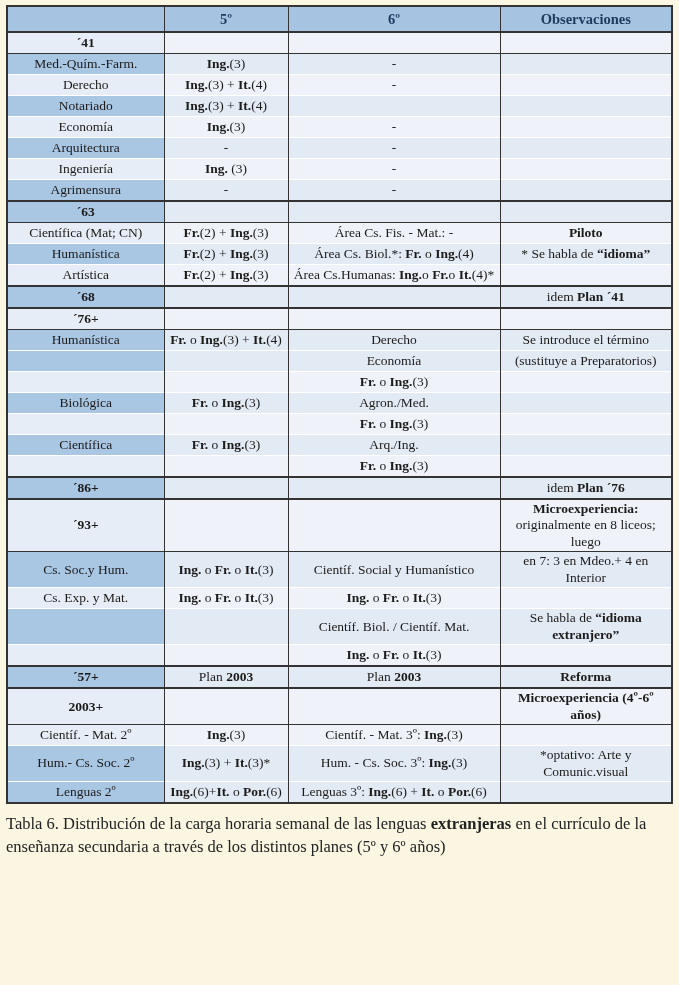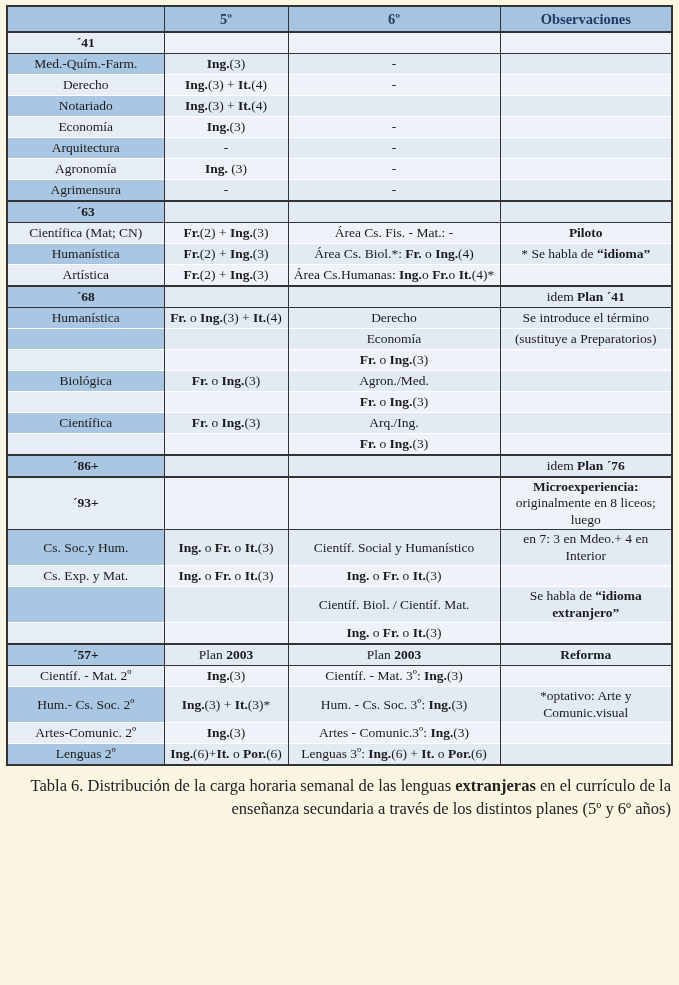--- a/index.html
+++ b/index.html
@@ -98,7 +98,7 @@
           <td></td>
         </tr>
         <tr class="bandB">
-          <td><span class="i">Agronomía</span></td>
+          <td><span class="i">Ingeniería</span></td>
           <td><span class="b ">Ing.</span><span class=""> (3)</span></td>
           <td><span class="">-</span></td>
           <td></td>

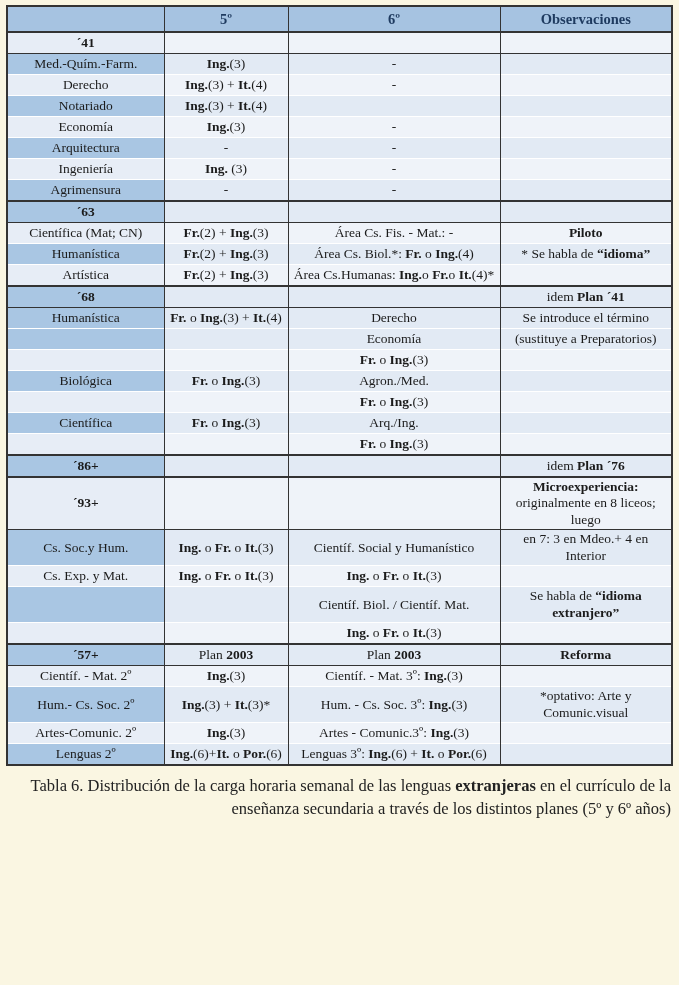--- a/index.html
+++ b/index.html
@@ -139,6 +139,12 @@
           <td></td>
           <td><span class="i">idem </span><span class="b ">Plan ´41</span></td>
         </tr>
+        <tr class="bandB sec">
+          <td><span class="b i">´76+</span></td>
+          <td></td>
+          <td></td>
+          <td></td>
+        </tr>
         <tr class="bandA">
           <td><span class="i">Humanística</span></td>
           <td><span class="b ">Fr.</span><span class=""> o </span><span class="b ">Ing.</span><span class="">(3) + </span><span class="b ">It.</span><span class="">(4)</span></td>

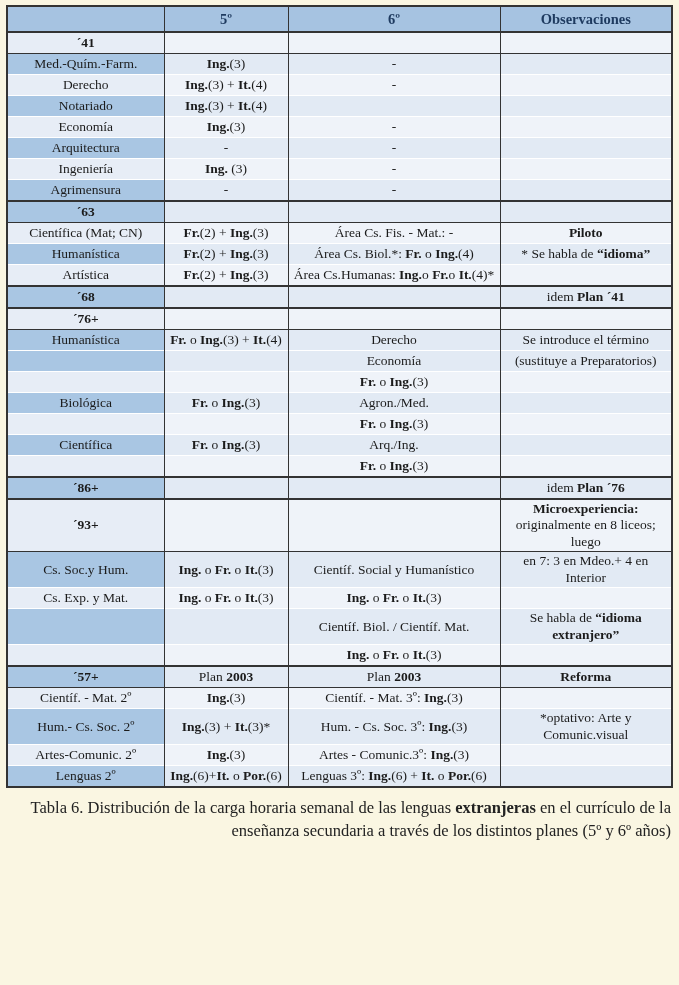--- a/index.html
+++ b/index.html
@@ -229,6 +229,12 @@
           <td><span class="">Plan </span><span class="b i">2003</span></td>
           <td><span class="b ">Reforma</span></td>
         </tr>
+        <tr class="bandB sec">
+          <td><span class="b i">2003+</span></td>
+          <td></td>
+          <td></td>
+          <td><span class="b ">Microexperiencia (4º-6º años)</span></td>
+        </tr>
         <tr class="bandB">
           <td><span class="i">Científ. - Mat. 2º</span></td>
           <td><span class="b ">Ing.</span><span class="">(3)</span></td>

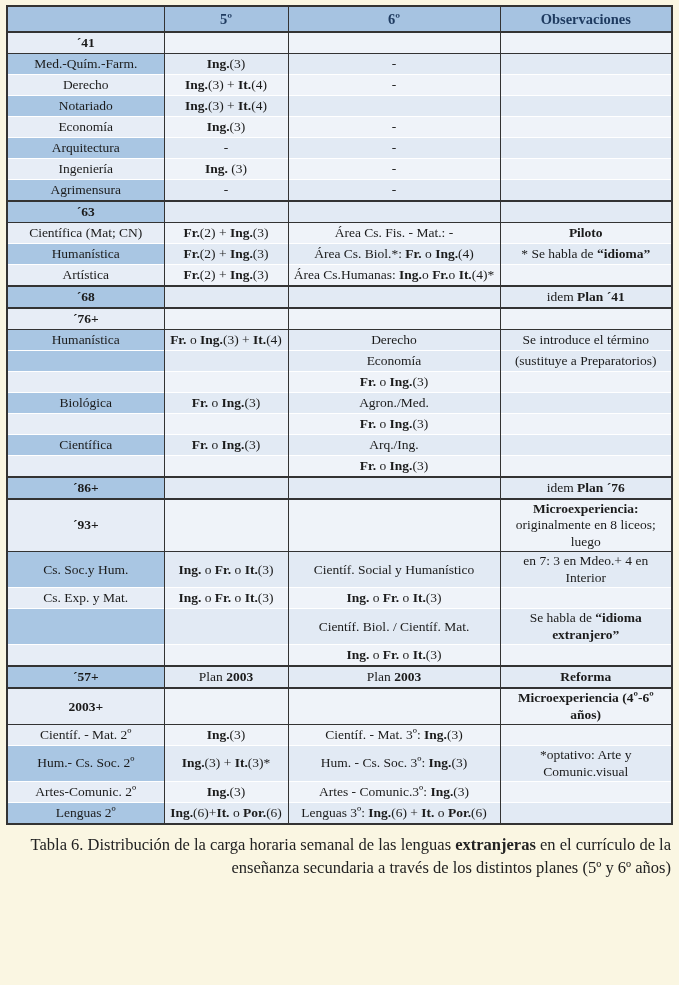--- a/index.html
+++ b/index.html
@@ -247,12 +247,6 @@
           <td><span class="i">Hum. - Cs. Soc. 3º: </span><span class="b ">Ing.</span><span class="">(3)</span></td>
           <td><span class="">*optativo: </span><span class="i">Arte y Comunic.visual</span></td>
         </tr>
-        <tr class="bandB">
-          <td><span class="">Artes-Comunic. 2º</span></td>
-          <td><span class="b ">Ing.</span><span class="">(3)</span></td>
-          <td><span class="i">Artes - Comunic.3º: </span><span class="b ">Ing.</span><span class="">(3)</span></td>
-          <td></td>
-        </tr>
         <tr class="bandA">
           <td><span class="i">Lenguas 2º</span></td>
           <td><span class="b ">Ing.</span><span class="">(6)+</span><span class="b ">It.</span><span class=""> o </span><span class="b ">Por.</span><span class="">(6)</span></td>

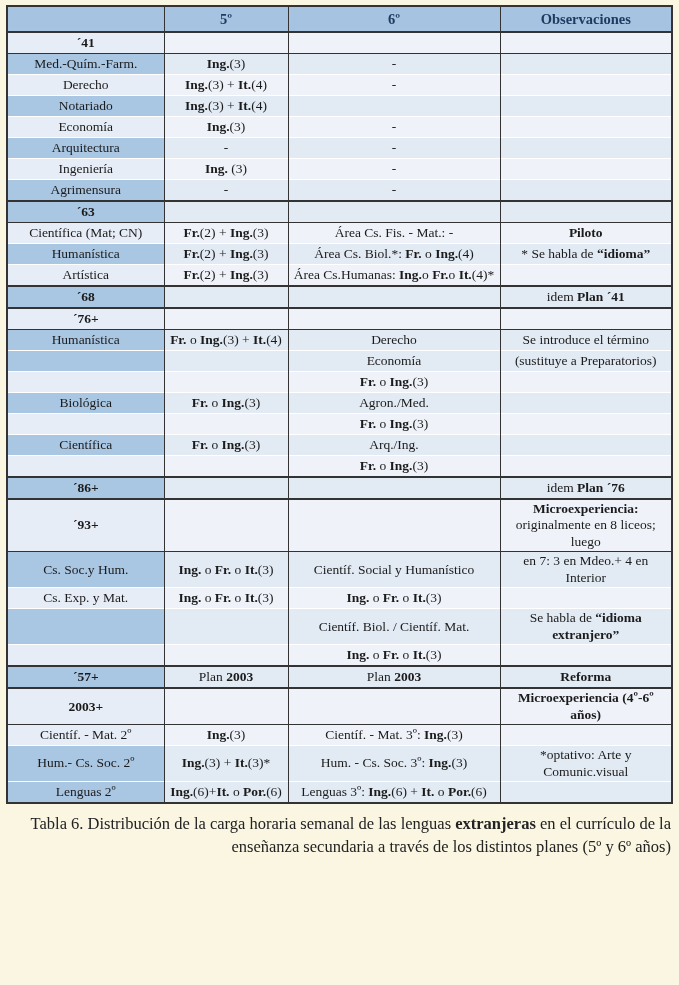--- a/index.html
+++ b/index.html
@@ -37,7 +37,7 @@
   tr.sec td{border-top:2px solid var(--border-dark); border-bottom:1px solid var(--border-dark);}
   .b{font-weight:bold;} .i{}
   .caption{
-    width:665px; margin-top:8px; text-align:right;
+    width:665px; margin-top:8px; text-align:left;
     font-size:16.5px; line-height:1.4; color:#222;
   }
 </style>

